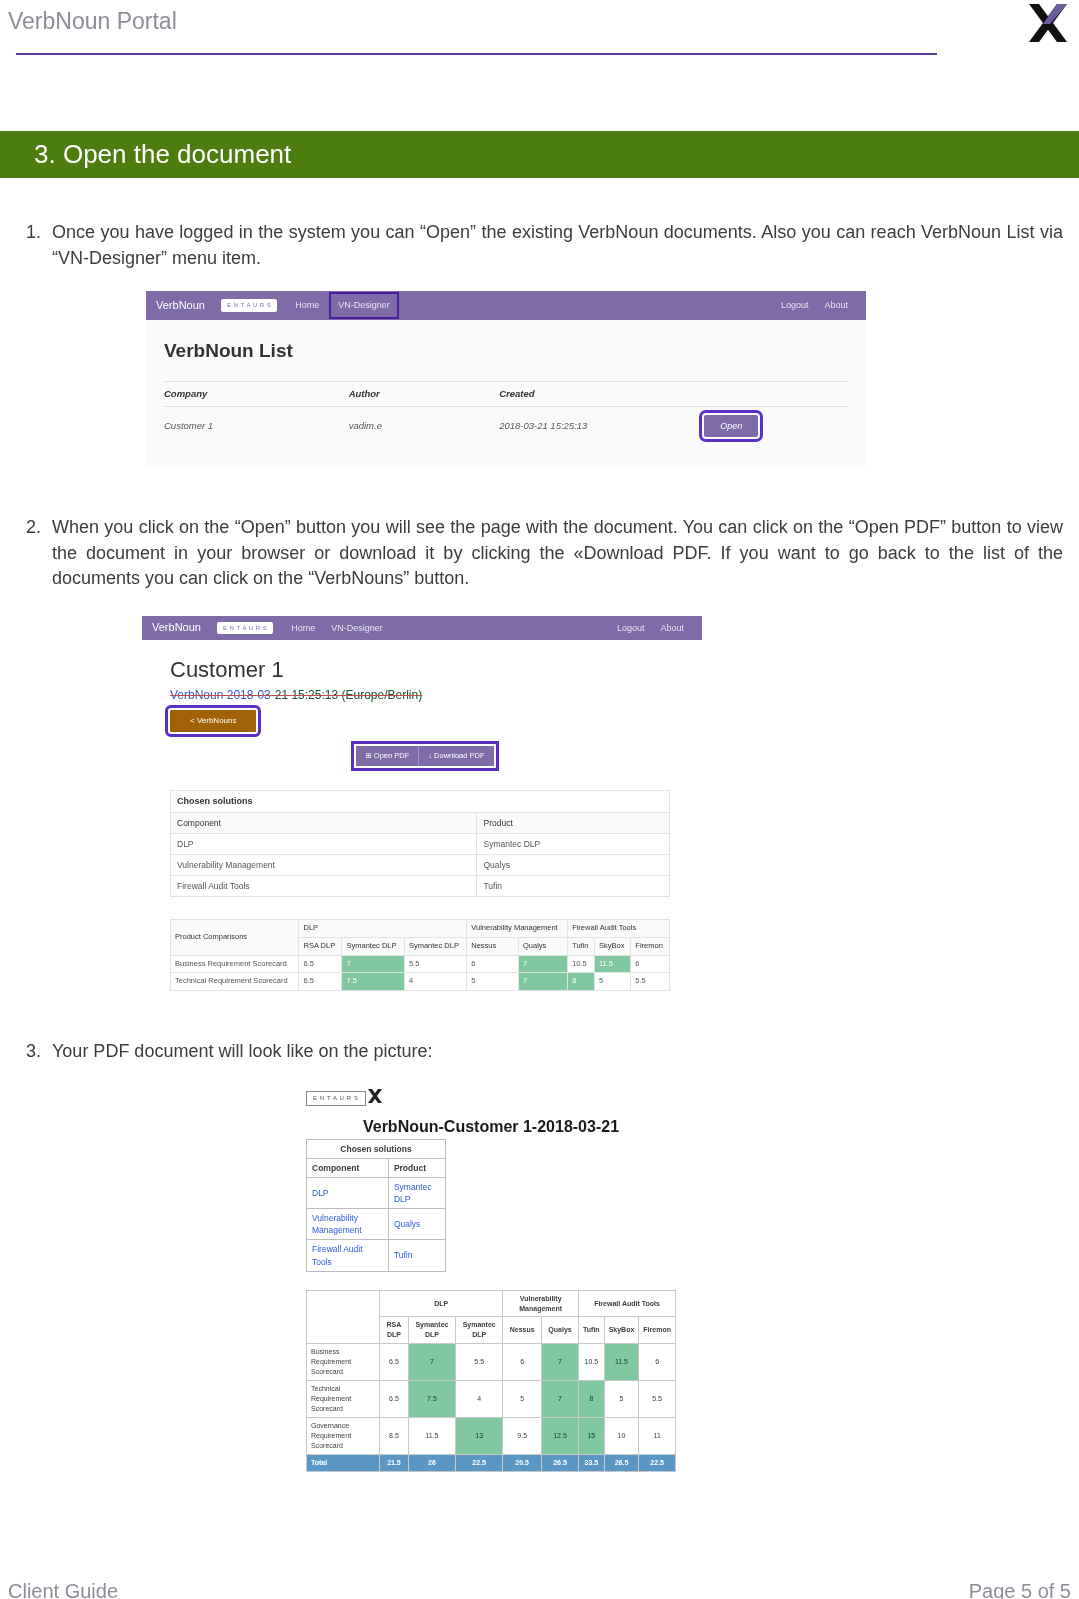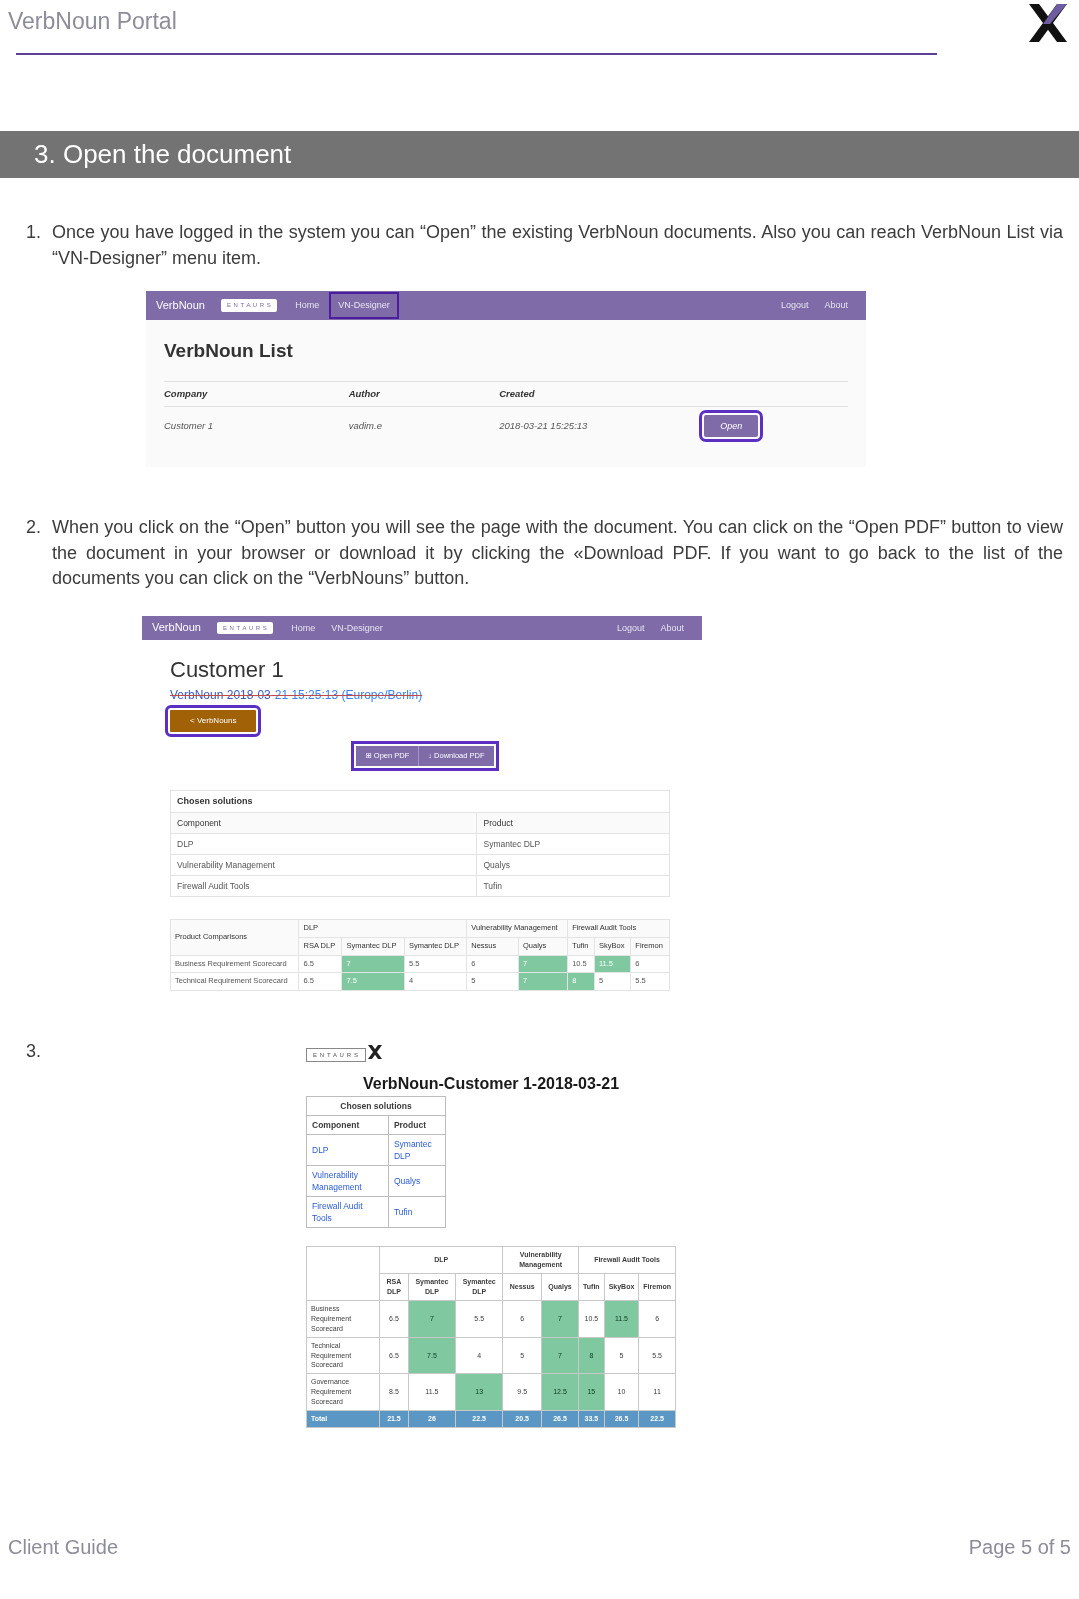--- a/index.html
+++ b/index.html
@@ -38,7 +38,7 @@
   
   .section-bar {
     margin-top: 61px;
-    background: #737373;
+    background: #4d7c0f;
     color: #fff;
     padding: 8px 34px;
     font-size: 26px;

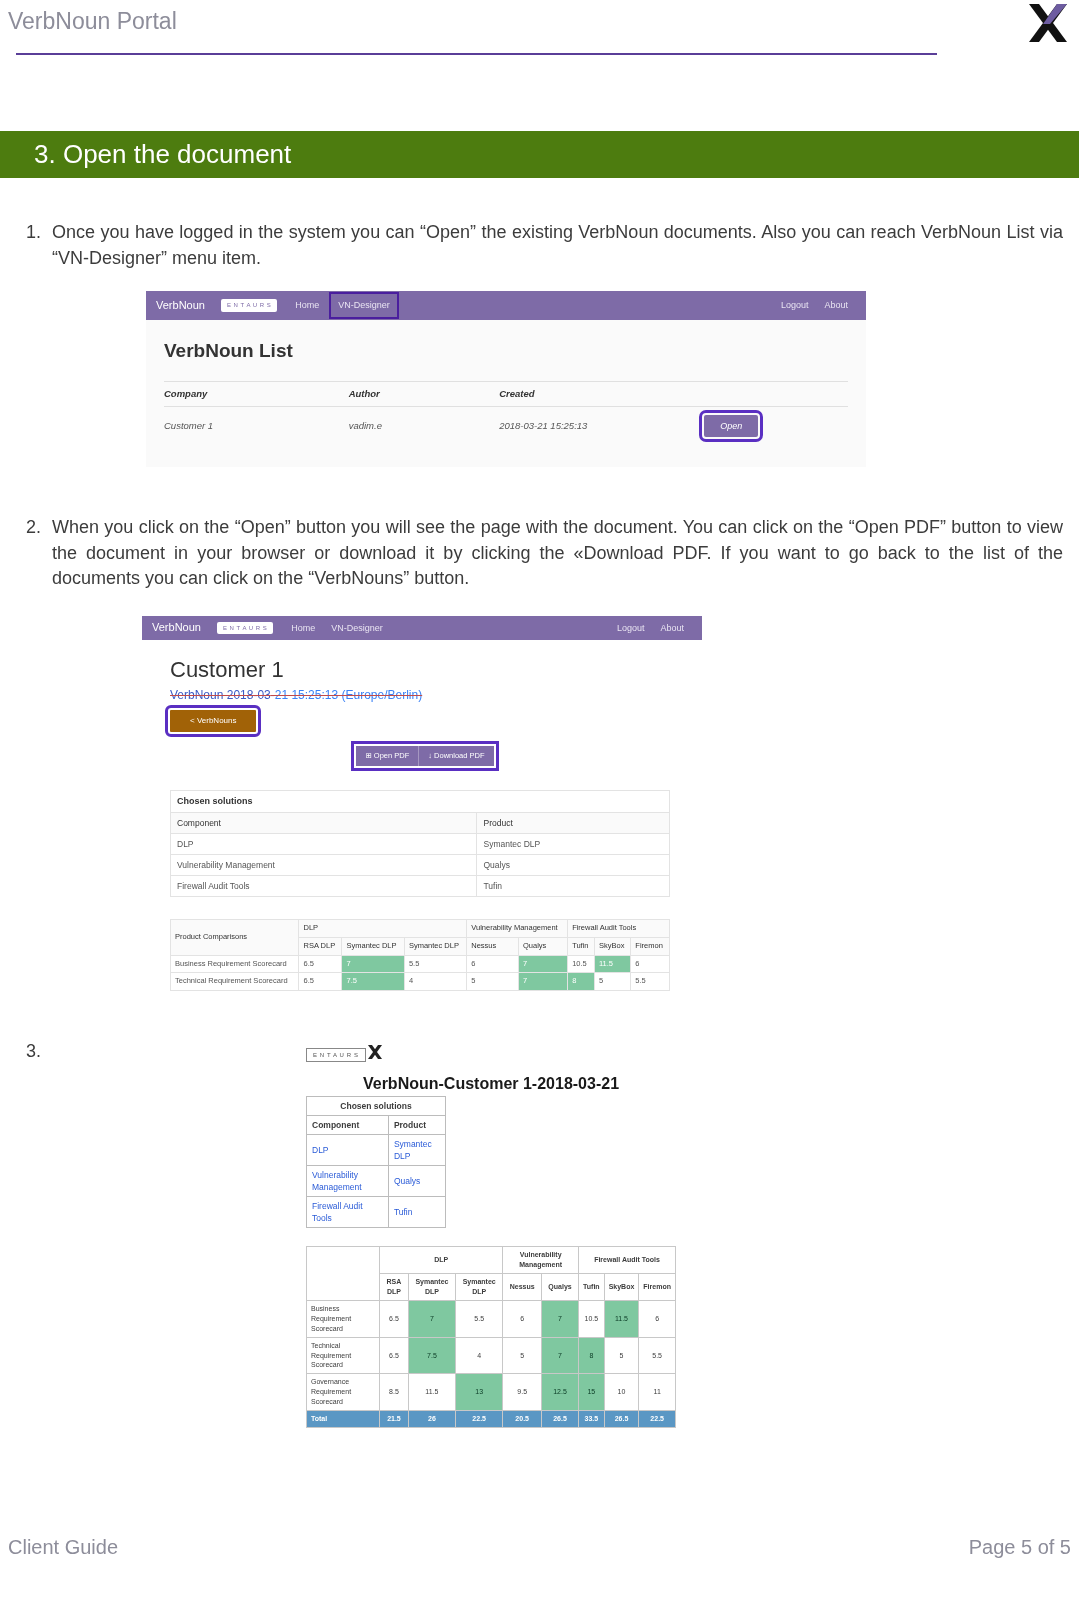--- a/index.html
+++ b/index.html
@@ -176,7 +176,7 @@
   }
   .doc-area .sub .tail {
     text-decoration: none;
-    color: #3b82f6;
+    color: #14532d;
   }
   .verbnoun-back {
     display: inline-block;

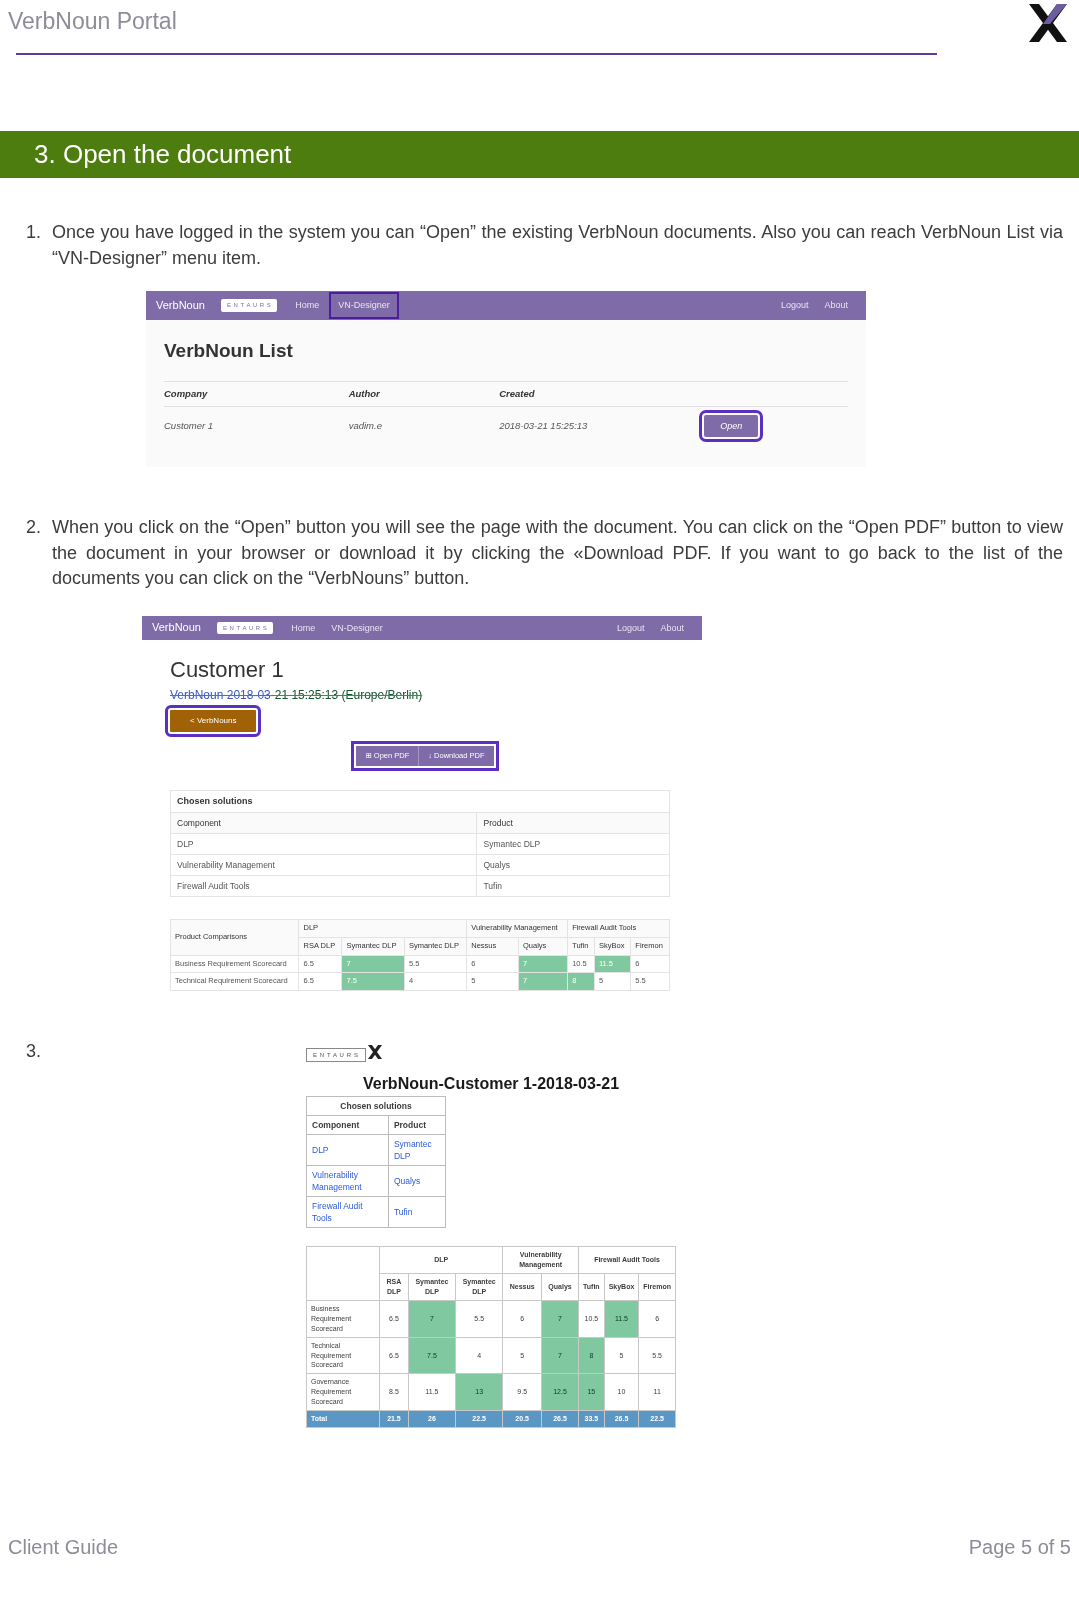--- a/index.html
+++ b/index.html
@@ -447,6 +447,7 @@
     </li>
 
     <li>
+      <div class="step-text">Your PDF document will look like on the picture:</div>
       <div class="shot3-wrap">
         <div class="shot3">
           <div class="pdf-logo-row">

